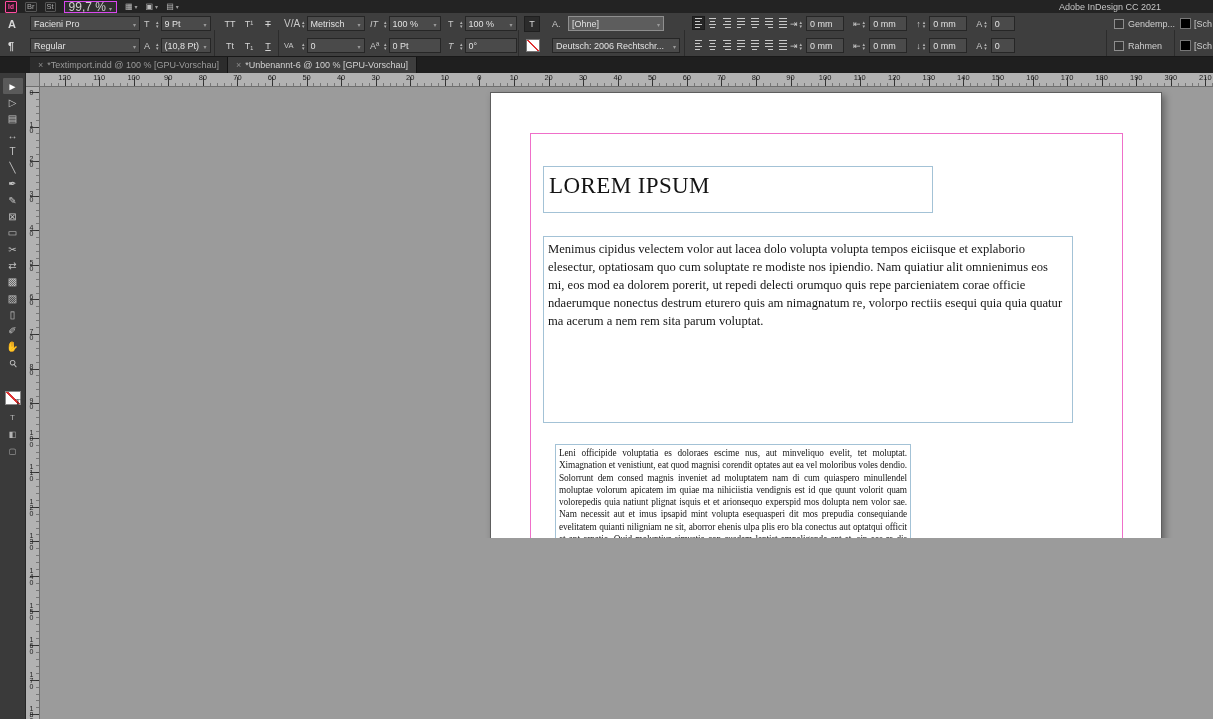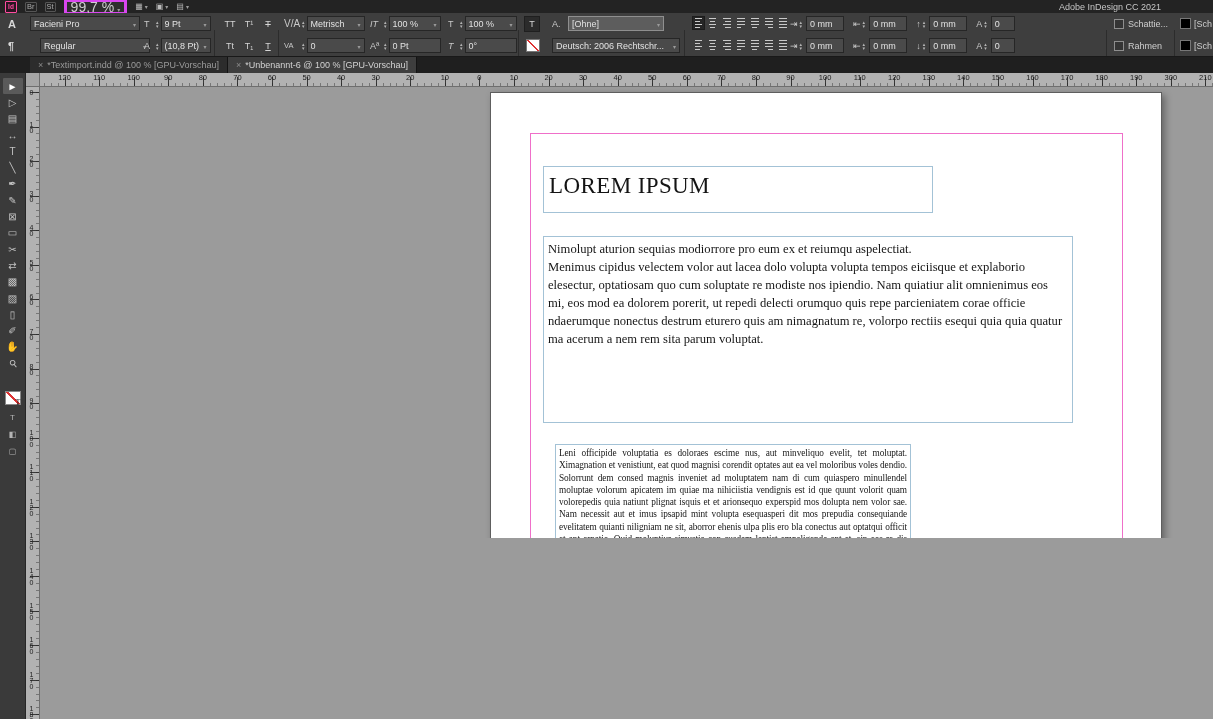--- a/index.html
+++ b/index.html
@@ -13,8 +13,8 @@
   .applogo{width:10px;height:10px;background:#2a1521;color:#ff4c9f;font-size:6.5px;font-weight:bold;
            display:flex;align-items:center;justify-content:center;border:1px solid #ff4c9f;border-radius:1px}
   .appico{font-size:7.5px;color:#ababab;border:1px solid #555;padding:0 1px;border-radius:1px;line-height:8px}
-  .zoombox{display:flex;align-items:center;gap:3px;background:#2e2e2e;border:3px solid #d946ef;
-           padding:0 4px;height:10px;font-size:14px;color:#cfcfcf}
+  .zoombox{display:flex;align-items:center;gap:3px;background:#2e2e2e;border:1px solid #d946ef;
+           padding:0 4px;height:10px;font-size:12px;color:#cfcfcf}
   .barbtn{display:flex;align-items:center;gap:2px;font-size:8px;color:#bdbdbd}
   .dd::after{content:"▾";font-size:6px;color:#9a9a9a}
   .apptitle{margin-left:auto;margin-right:52px;font-size:9px;color:#c6c6c6}

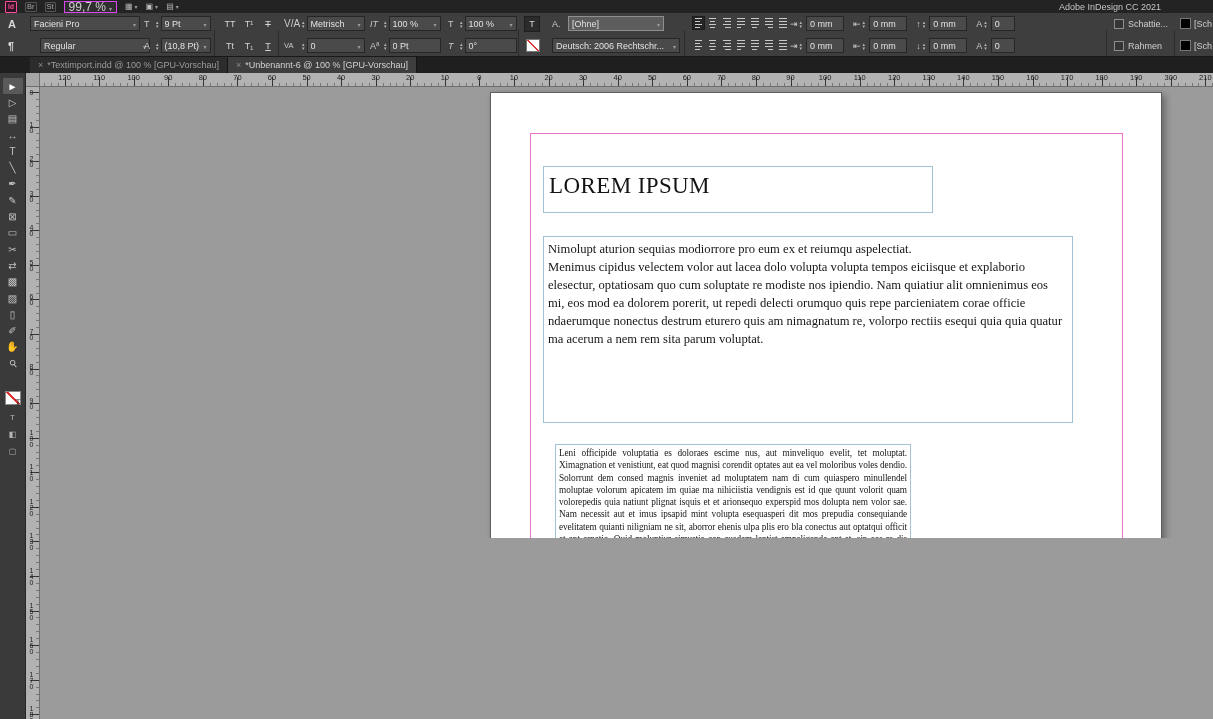--- a/index.html
+++ b/index.html
@@ -288,7 +288,7 @@
         </div>
       <div class="cpitem" style="left:1114px">
         <span class="cb"></span>
-        <span class="cplabel">Schattie...</span>
+        <span class="cplabel">Gendemp...</span>
       </div>
       <div class="cpitem" style="left:1180px;width:32px;overflow:hidden">
         <span class="swatchbox"></span>

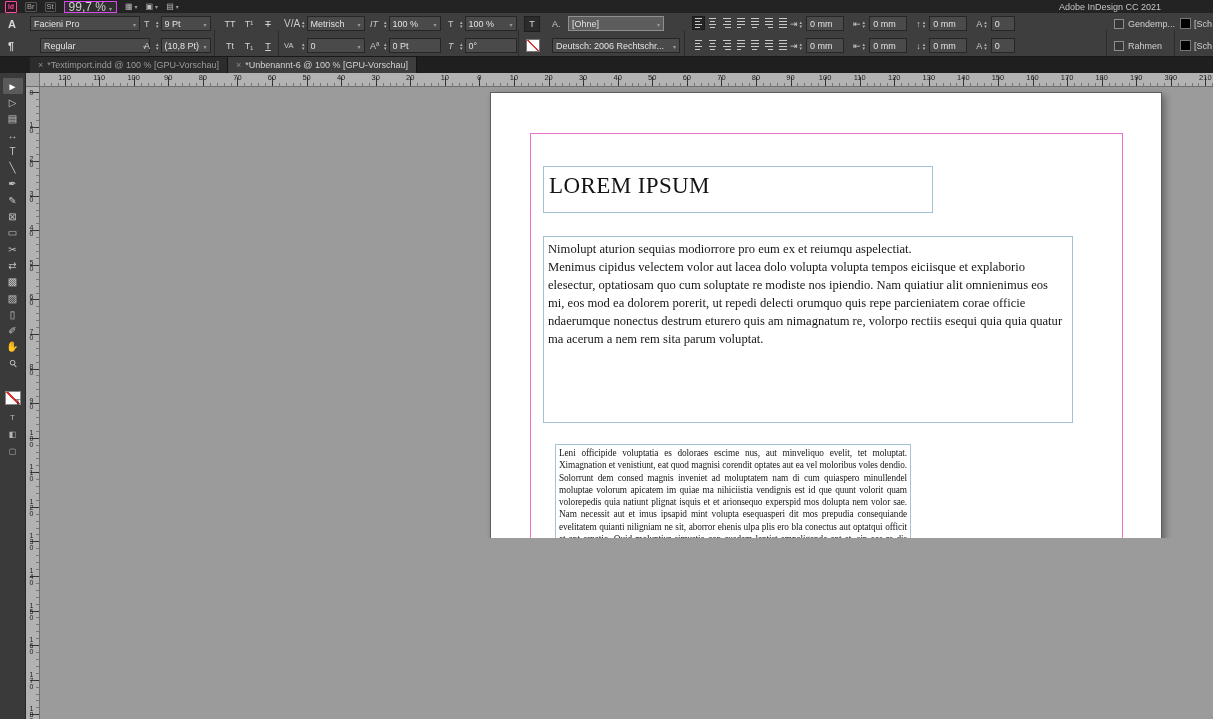--- a/index.html
+++ b/index.html
@@ -300,7 +300,7 @@
       <div class="cpitem" style="left:8px">
         <span class="modeicon">¶</span>
       </div>
-      <div class="cpitem" style="left:40px">
+      <div class="cpitem" style="left:30px">
         <span class="combo" style="width:110px">
           <span class="val">Regular</span>
           <span class="dd"></span>

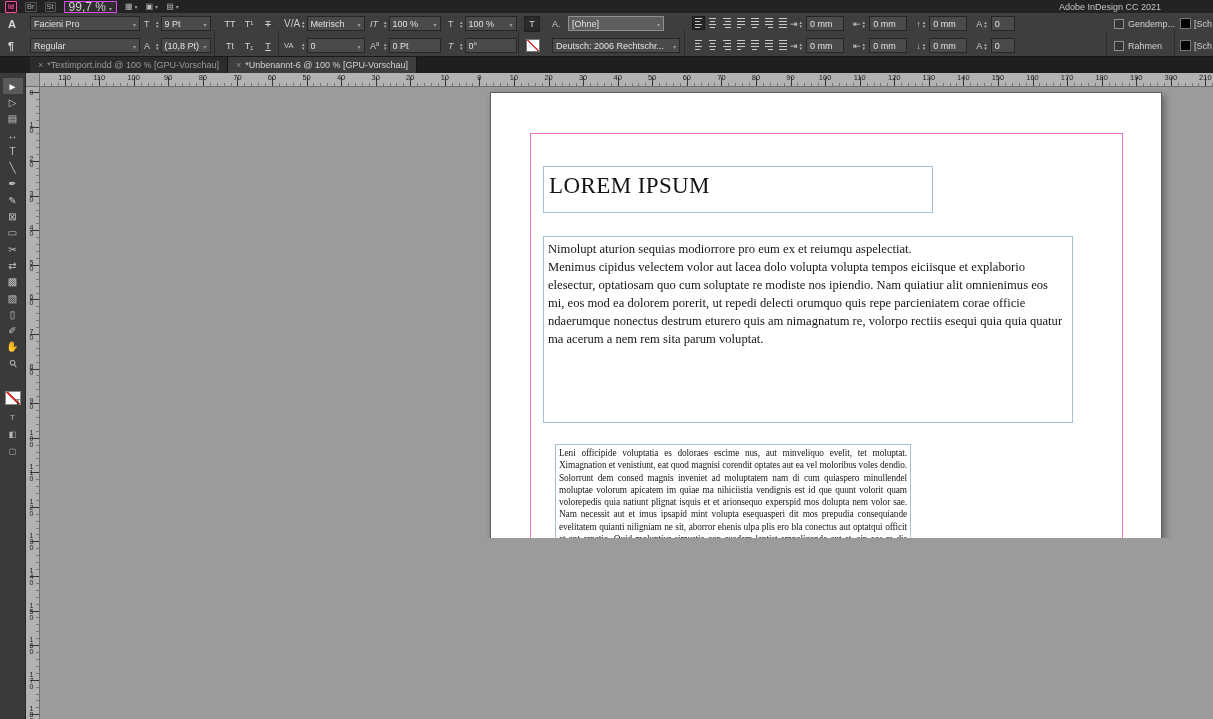--- a/index.html
+++ b/index.html
@@ -546,7 +546,6 @@
         <div class="titletext">LOREM IPSUM</div>
       </div>
       <div class="tframe" id="frame-intro">
-        <p>Nimolupt aturion sequias modiorrore pro eum ex et reiumqu aspelectiat.</p>
         <p>Menimus cipidus velectem volor aut lacea dolo volupta volupta tempos eiciisque et explaborio elesectur, optatiosam quo cum soluptate re modiste nos ipiendio. Nam quiatiur alit omnienimus eos mi, eos mod ea dolorem porerit, ut repedi delecti orumquo quis repe parcieniatem corae officie ndaerumque nonectus destrum eturero quis am nimagnatum re, volorpo rectiis esequi quia quia quatur ma acerum a nem rem sita parum voluptat.</p>
       </div>
       <div class="tframe" id="frame-body">

